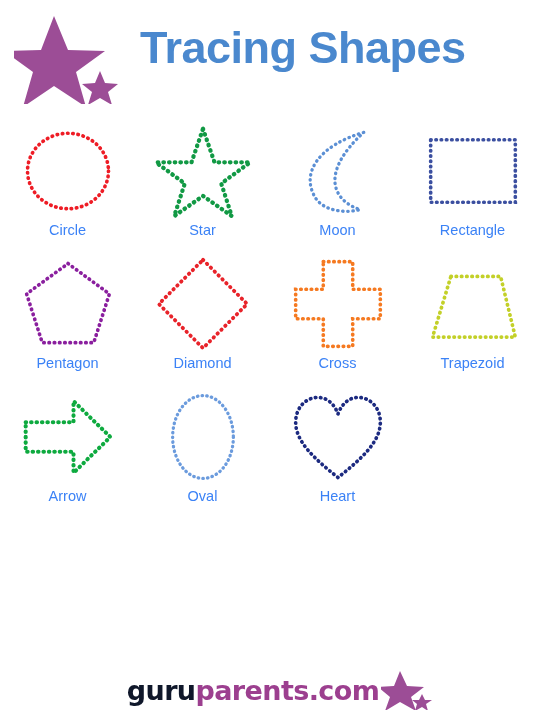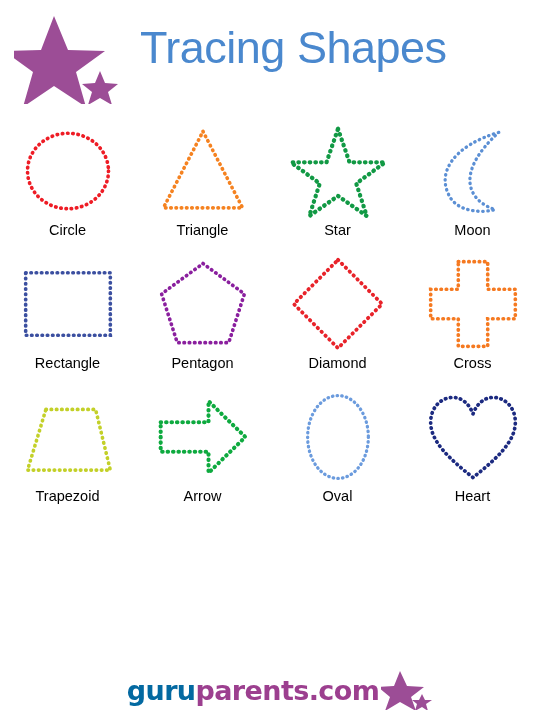--- a/index.html
+++ b/index.html
@@ -43,7 +43,7 @@
     left: 140px;
     top: 22px;
     font-size: 45px;
-    font-weight: normal;
+    font-weight: bold;
     color: #4a88ce;
     letter-spacing: -0.5px;
     font-family: "Liberation Sans", sans-serif;

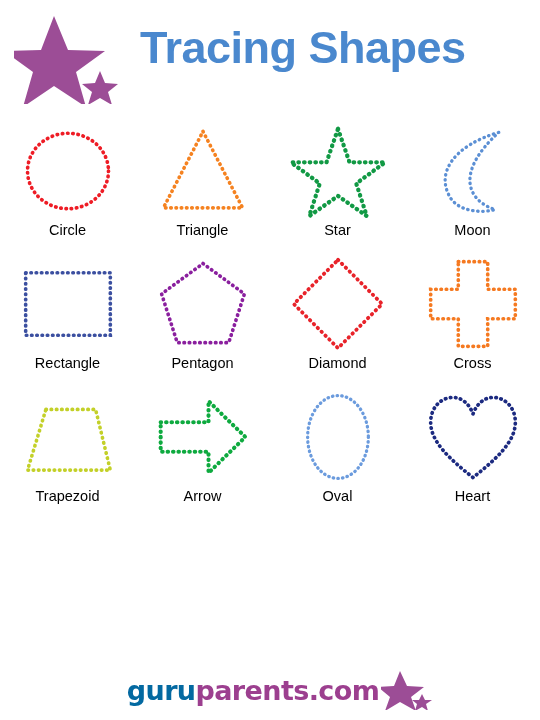--- a/index.html
+++ b/index.html
@@ -82,7 +82,7 @@
   }
   .shape-label {
     font-size: 14.5px;
-    color: #000000;
+    color: #3b82f6;
     margin-top: 1px;
     font-family: "Liberation Sans", sans-serif;
     white-space: nowrap;

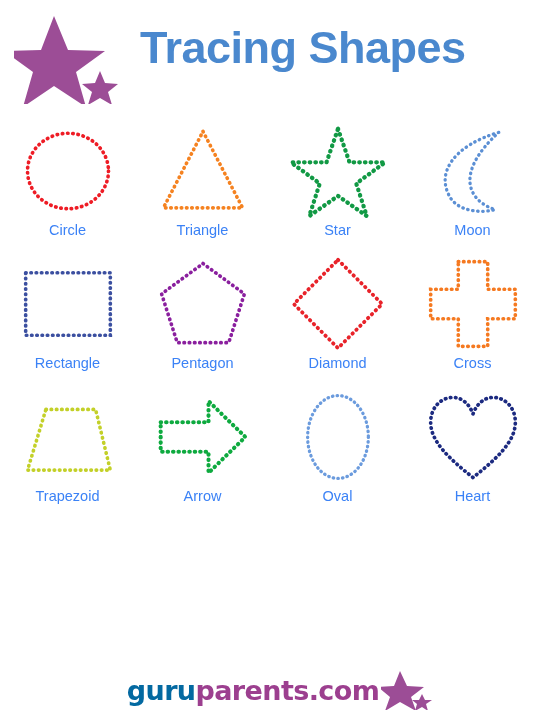--- a/index.html
+++ b/index.html
@@ -146,14 +146,6 @@
       <div class="shape-label">Circle</div>
     </div>
 
-    <div class="cell">
-      <div class="shape-box">
-        <svg viewBox="0 0 100 100" width="92" height="92">
-          <polygon points="50,7 93,90 7,90" fill="none" stroke="#f58220" stroke-width="4" stroke-linecap="round" stroke-dasharray="0.5 5.2"></polygon>
-        </svg>
-      </div>
-      <div class="shape-label">Triangle</div>
-    </div>
 
 
     <div class="cell">

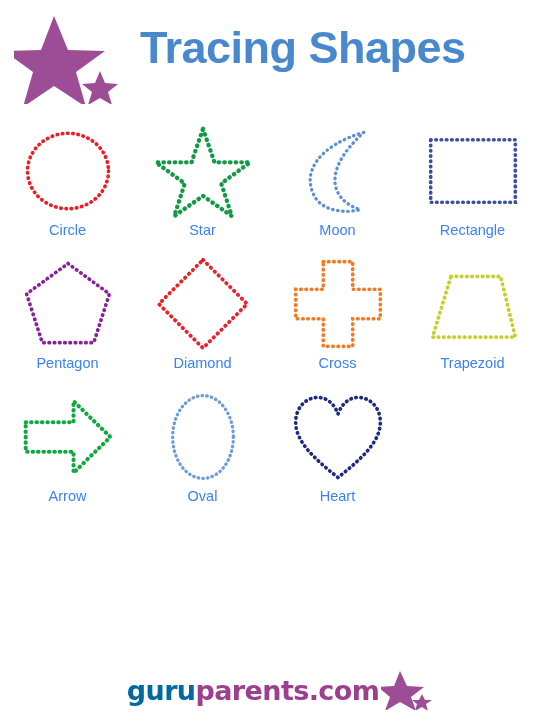--- a/index.html
+++ b/index.html
@@ -245,7 +245,7 @@
 
   <div class="footer">
     <div class="footer-inner">
-      <span class="brand"><span class="brand-guru" style="color: #0369a1;">guru</span><span class="brand-parents" style="color: rgb(156, 63, 143);">parents.com</span></span>
+      <span class="brand"><span class="brand-guru" style="color: #0f172a;">guru</span><span class="brand-parents" style="color: rgb(156, 63, 143);">parents.com</span></span>
       <span class="footer-stars">
         <svg viewBox="0 0 52 40" width="52" height="40" aria-hidden="true">
           <polygon points="19,1 26,16 43,17 30,27 35,41 19,32 4,41 9,27 -3,17 13,16" fill="#9c4d96"></polygon>

